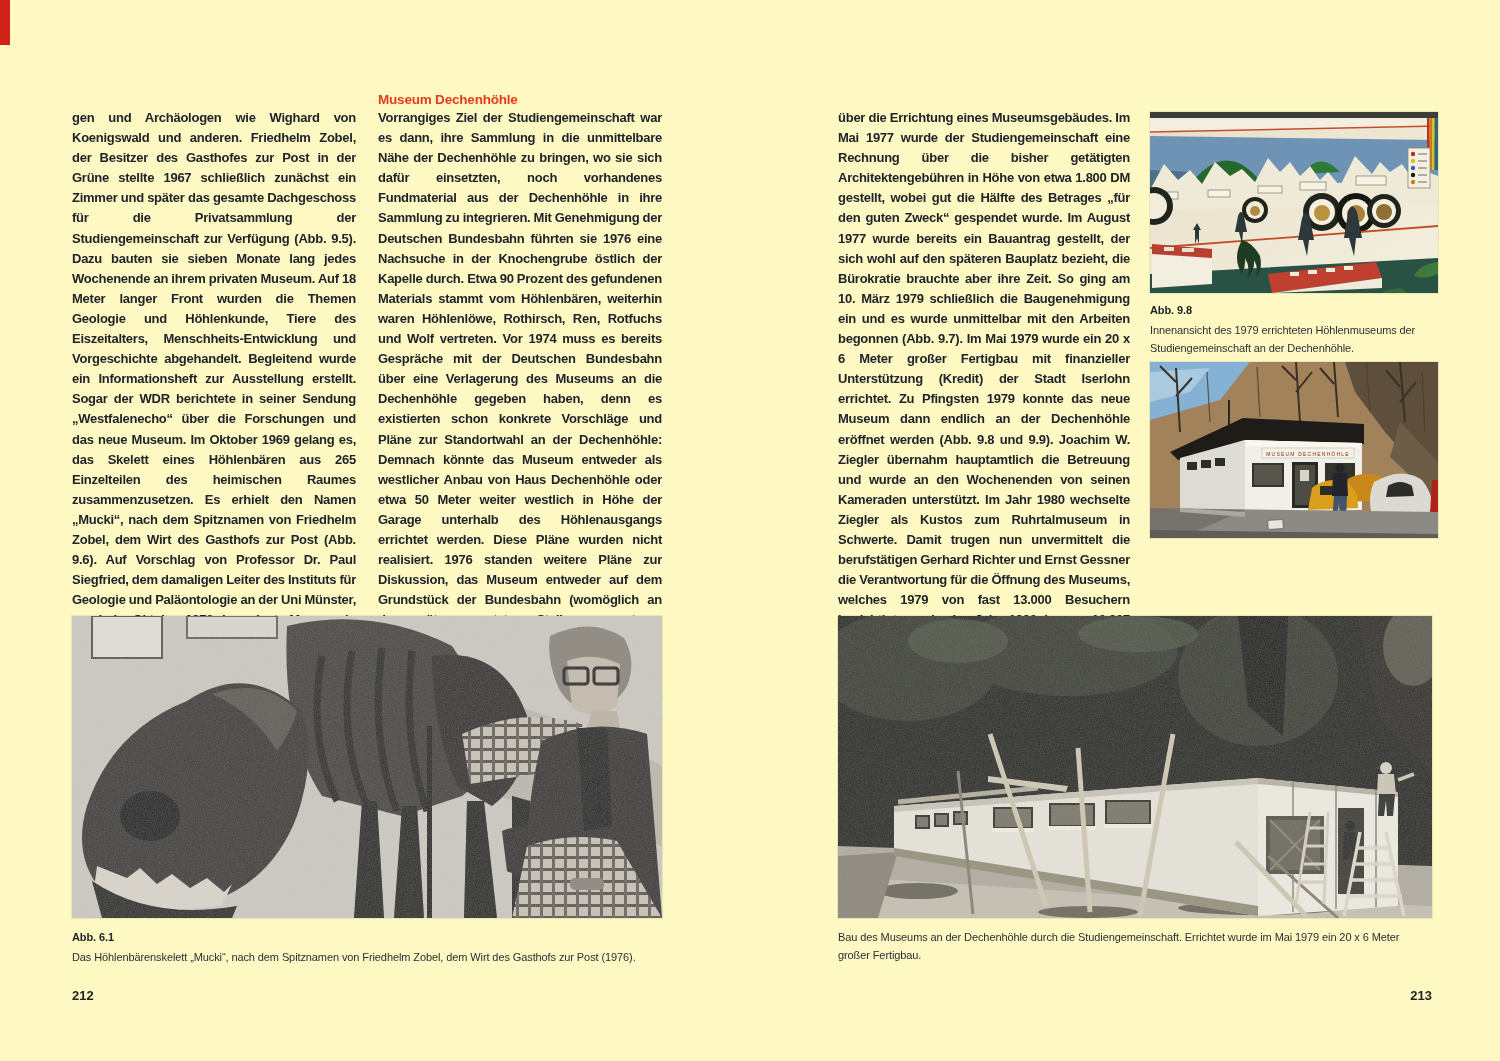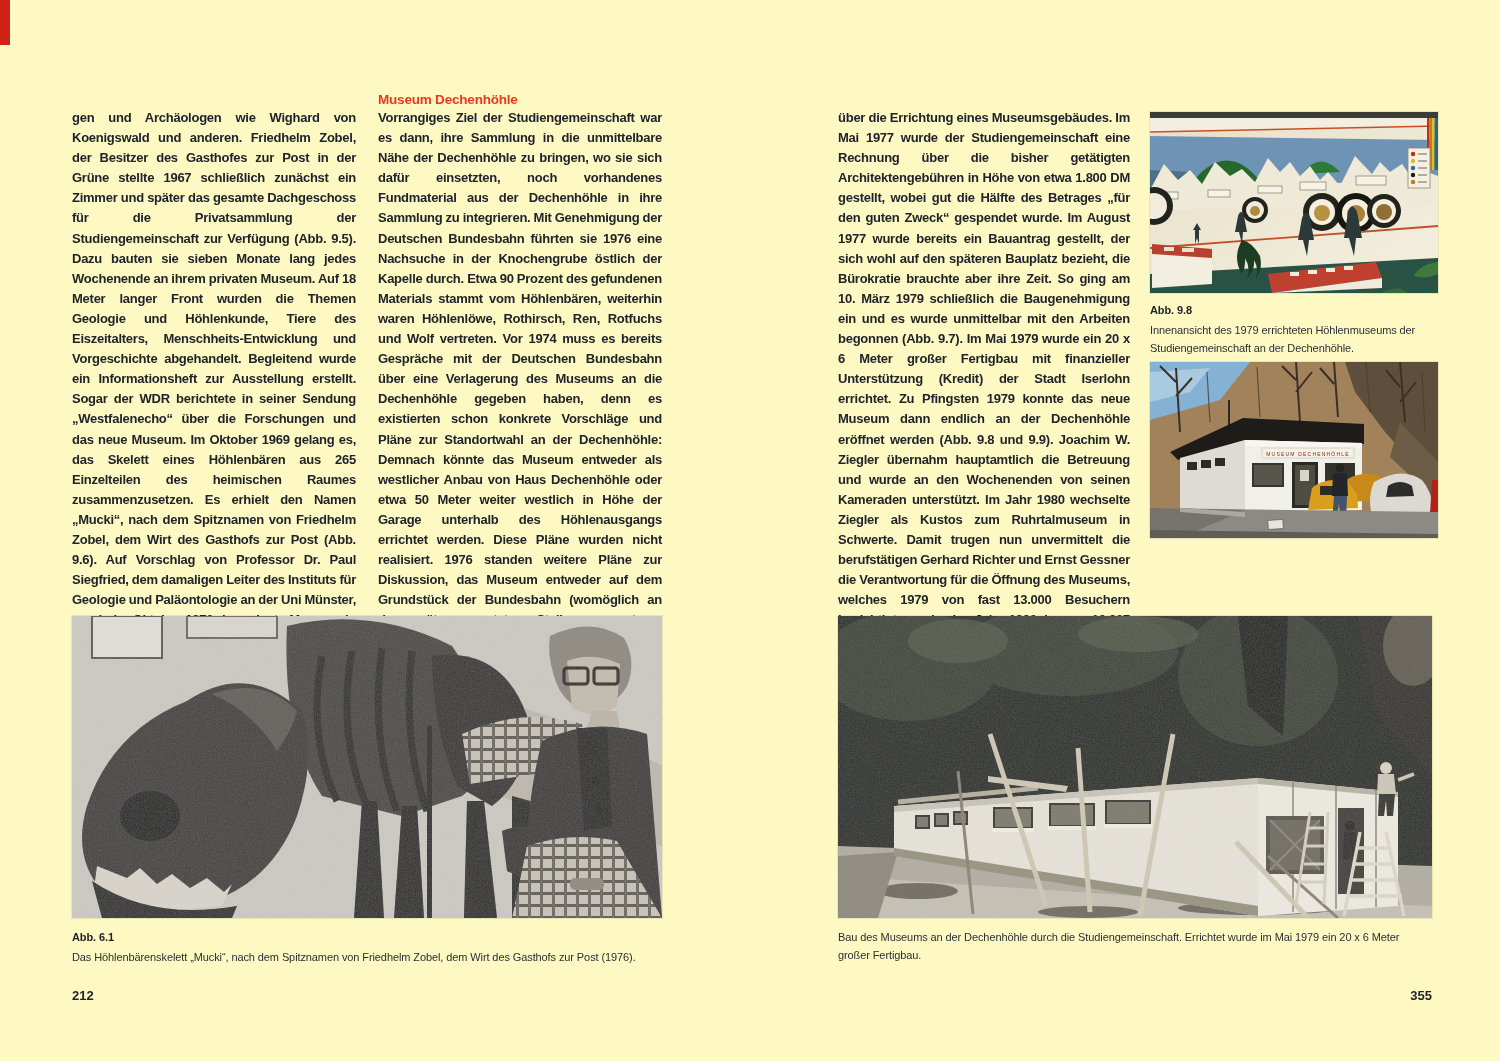--- a/index.html
+++ b/index.html
@@ -391,7 +391,7 @@
     <span>Bau des Museums an der Dechenhöhle durch die Studiengemeinschaft. Errichtet wurde im Mai 1979 ein 20 x 6 Meter großer Fertigbau.</span>
   </div>
 
-  <div class="pagenum pn-right">355</div>
+  <div class="pagenum pn-right">213</div>
 
 </div>
 

